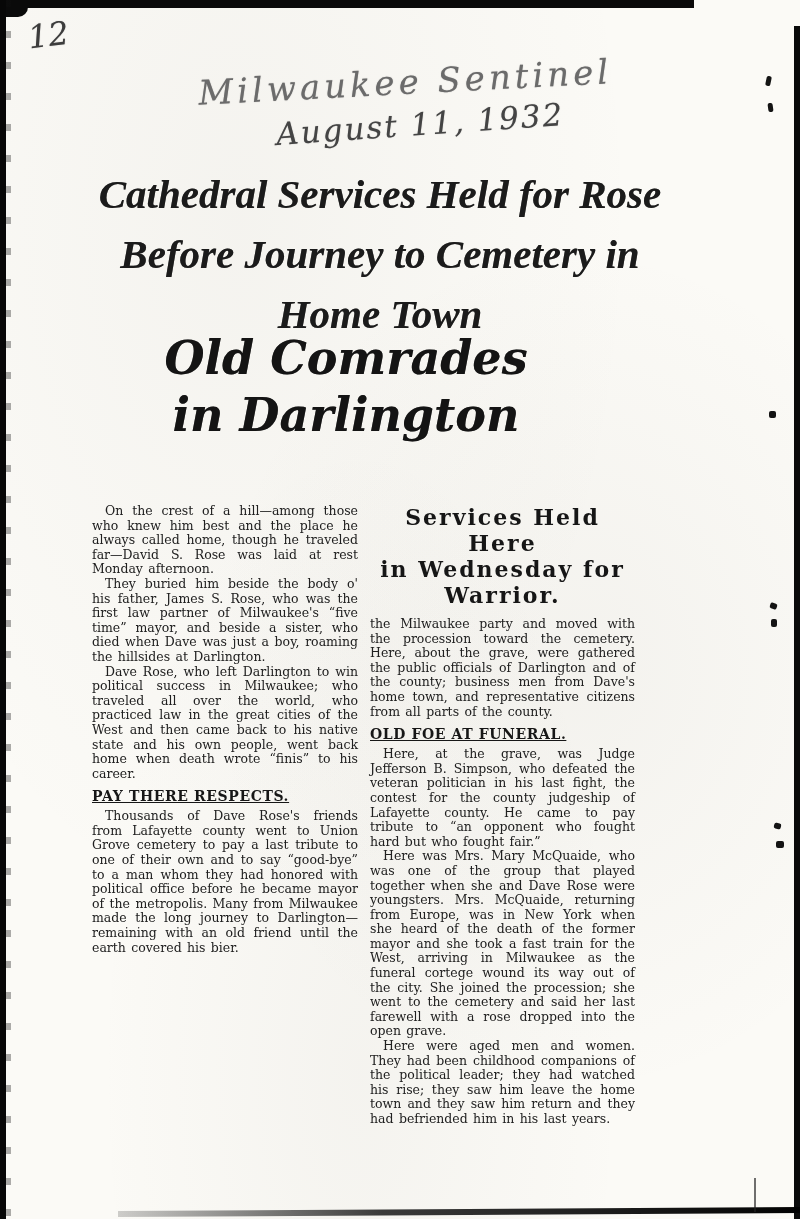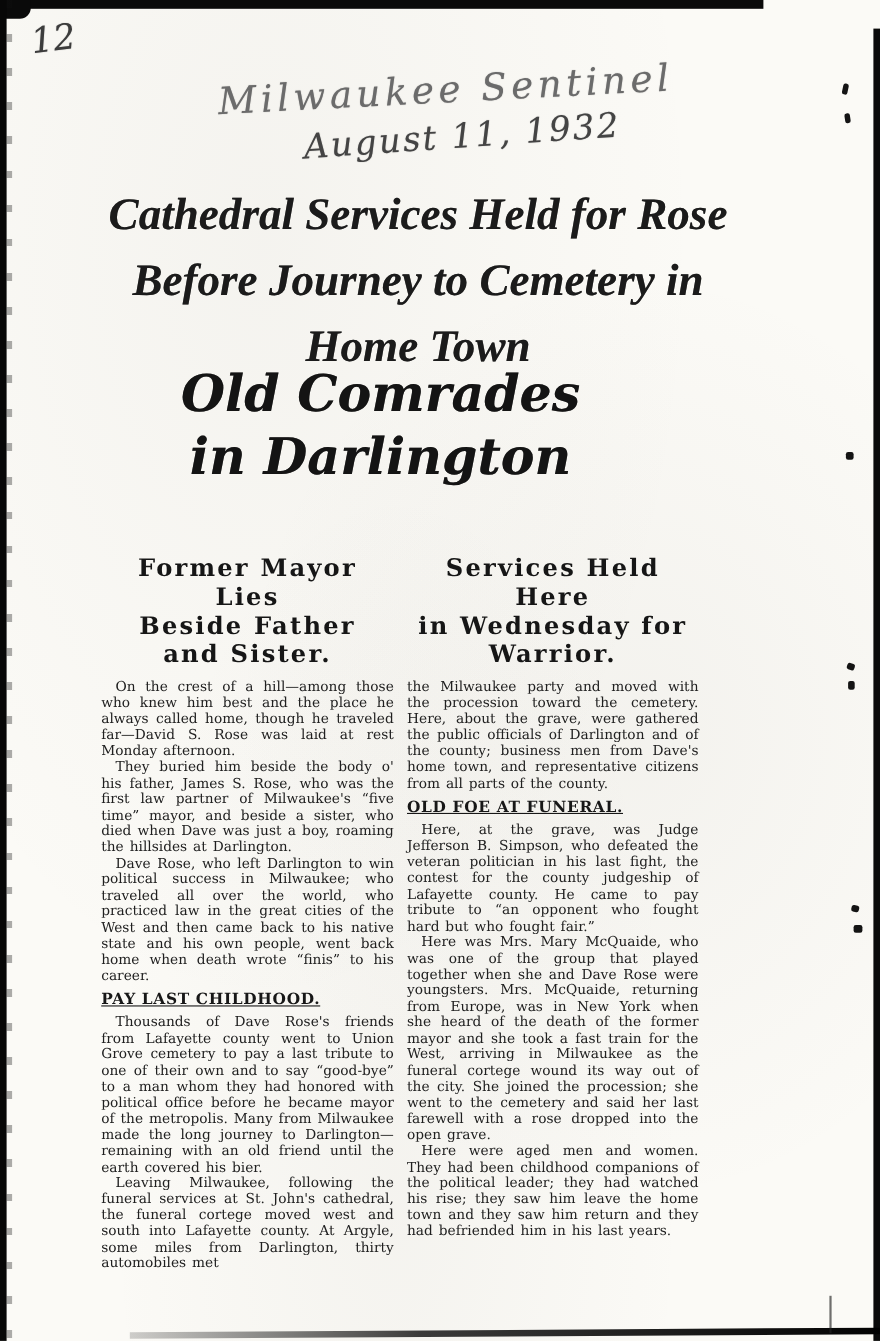--- a/index.html
+++ b/index.html
@@ -92,11 +92,6 @@
   </div>
 
   <div class="col col-left">
-    <h2>
-      <span>Former Mayor Lies</span><br>
-      <span>Beside Father</span><br>
-      <span>and Sister.</span>
-    </h2>
     <p class="indent">On the crest of a hill—among those who knew him best and the place he always called home, though he traveled far—David S. Rose was laid at rest Monday afternoon.</p>
     <p class="indent">They buried him beside the body o' his father, James S. Rose, who was the first law partner of Milwaukee's “five time” mayor, and beside a sister, who died when Dave was just a boy, roaming the hillsides at Darlington.</p>
     <p class="indent">Dave Rose, who left Darlington to win political success in Milwaukee; who traveled all over the world, who practiced law in the great cities of the West and then came back to his native state and his own people, went back home when death wrote “finis” to his career.</p>

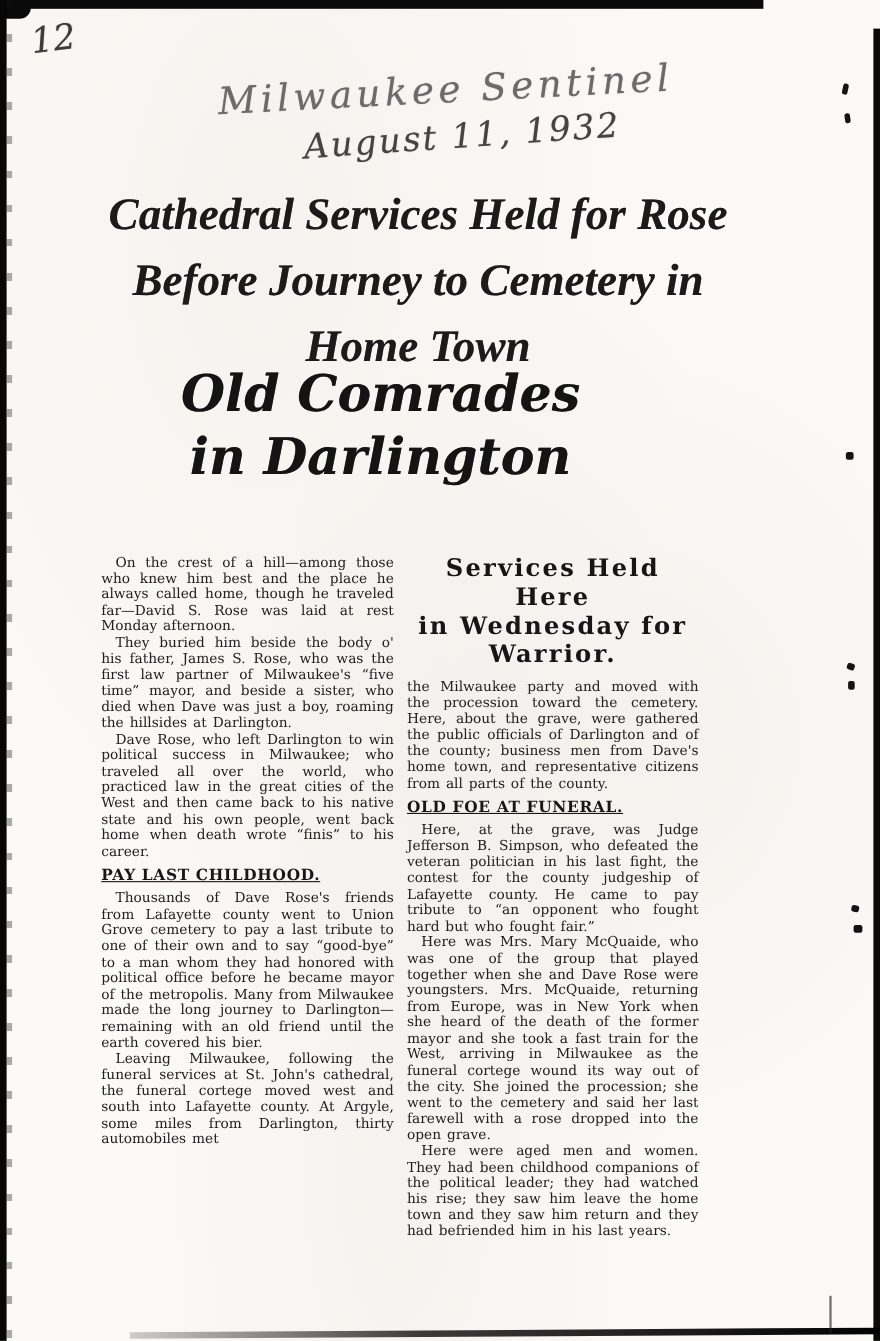--- a/index.html
+++ b/index.html
@@ -95,7 +95,7 @@
     <p class="indent">On the crest of a hill—among those who knew him best and the place he always called home, though he traveled far—David S. Rose was laid at rest Monday afternoon.</p>
     <p class="indent">They buried him beside the body o' his father, James S. Rose, who was the first law partner of Milwaukee's “five time” mayor, and beside a sister, who died when Dave was just a boy, roaming the hillsides at Darlington.</p>
     <p class="indent">Dave Rose, who left Darlington to win political success in Milwaukee; who traveled all over the world, who practiced law in the great cities of the West and then came back to his native state and his own people, went back home when death wrote “finis” to his career.</p>
-    <h3>PAY LAST CHILDHOOD.</h3>
+    <h3>PAY THERE RESPECTS.</h3>
     <p class="indent">Thousands of Dave Rose's friends from Lafayette county went to Union Grove cemetery to pay a last tribute to one of their own and to say “good-bye” to a man whom they had honored with political office before he became mayor of the metropolis. Many from Milwaukee made the long journey to Darlington—remaining with an old friend until the earth covered his bier.</p>
     <p class="indent">Leaving Milwaukee, following the funeral services at St. John's cathedral, the funeral cortege moved west and south into Lafayette county. At Argyle, some miles from Darlington, thirty automobiles met</p>
   </div>

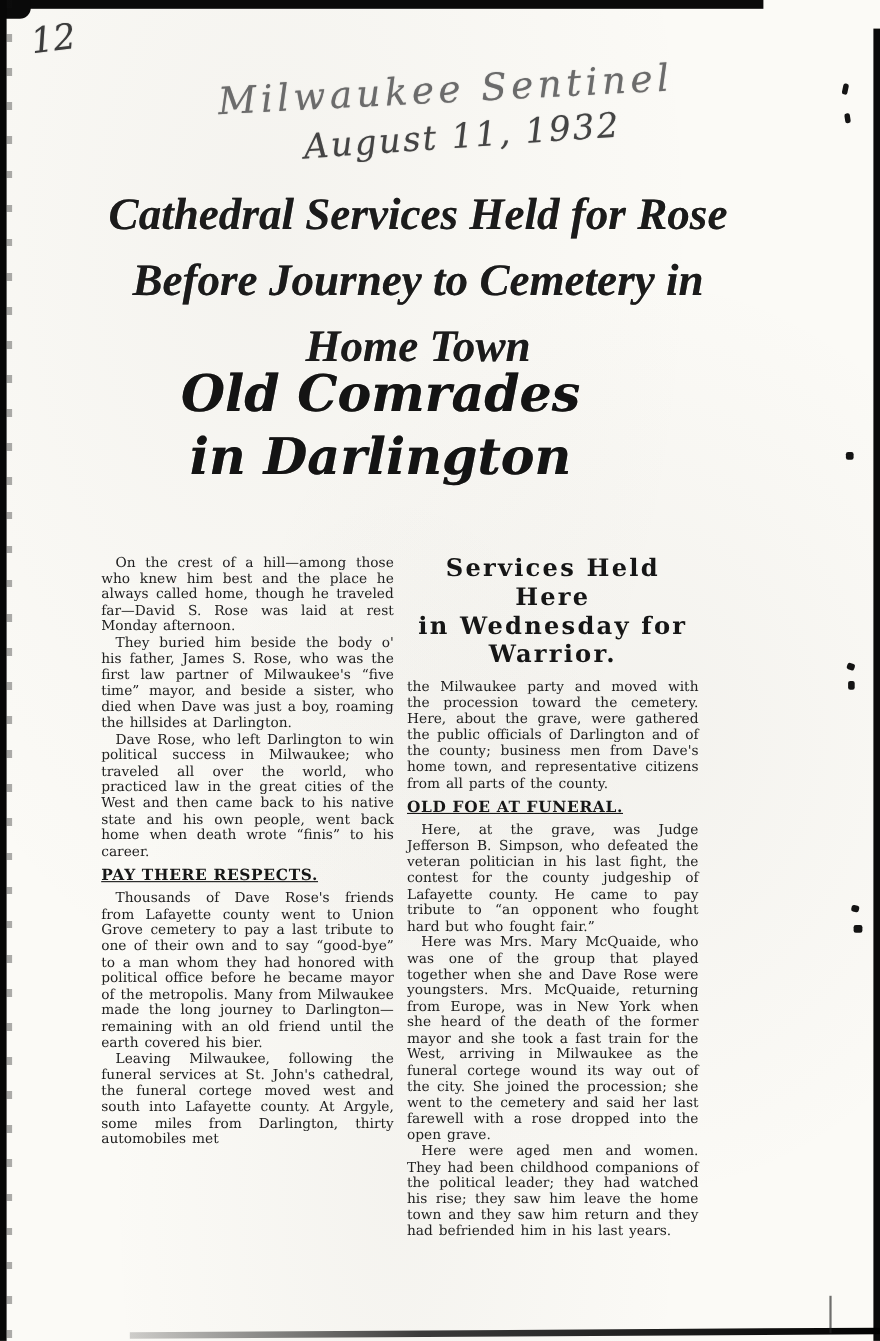--- a/index.html
+++ b/index.html
@@ -97,7 +97,6 @@
     <p class="indent">Dave Rose, who left Darlington to win political success in Milwaukee; who traveled all over the world, who practiced law in the great cities of the West and then came back to his native state and his own people, went back home when death wrote “finis” to his career.</p>
     <h3>PAY THERE RESPECTS.</h3>
     <p class="indent">Thousands of Dave Rose's friends from Lafayette county went to Union Grove cemetery to pay a last tribute to one of their own and to say “good-bye” to a man whom they had honored with political office before he became mayor of the metropolis. Many from Milwaukee made the long journey to Darlington—remaining with an old friend until the earth covered his bier.</p>
-    <p class="indent">Leaving Milwaukee, following the funeral services at St. John's cathedral, the funeral cortege moved west and south into Lafayette county. At Argyle, some miles from Darlington, thirty automobiles met</p>
   </div>
 
   <div class="col col-right">

